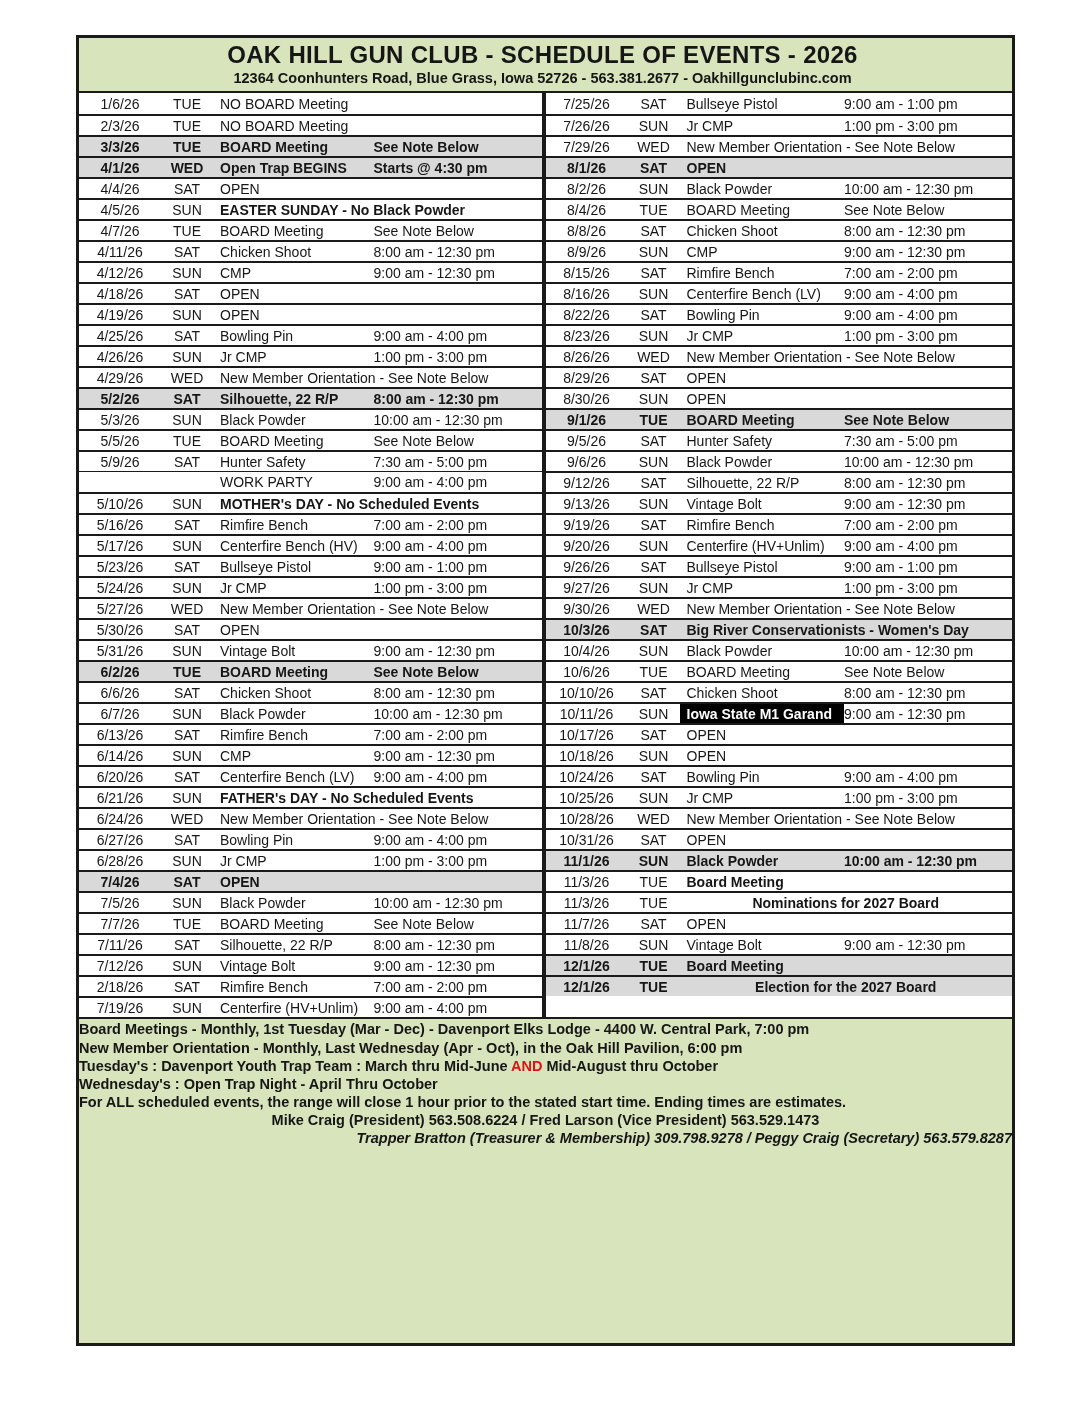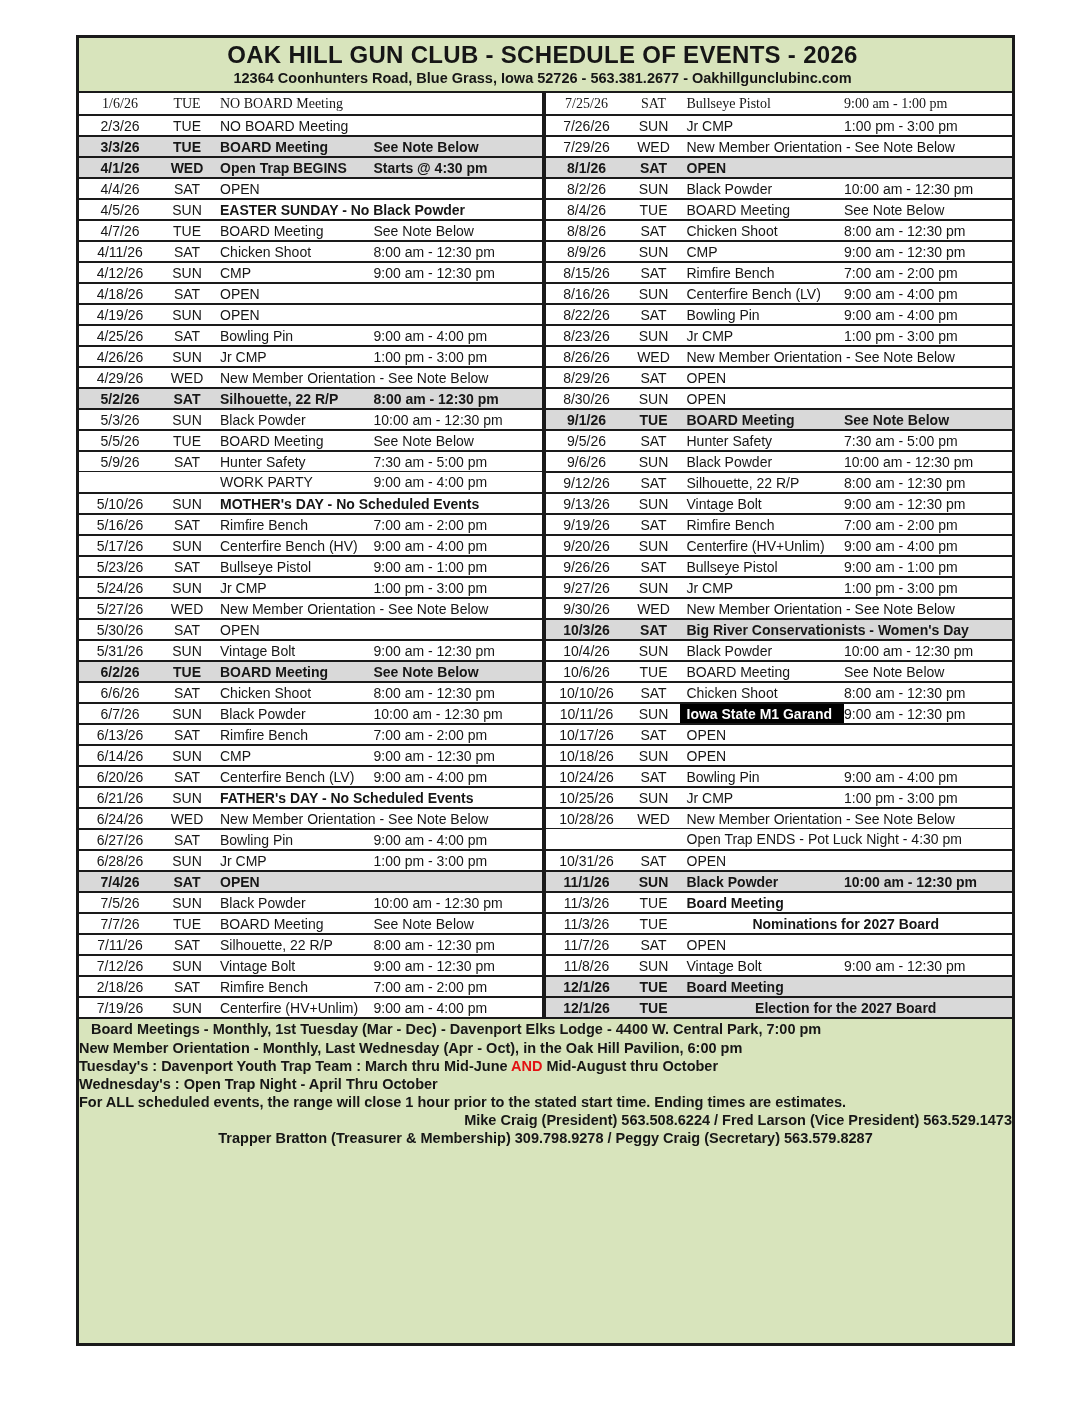--- a/index.html
+++ b/index.html
@@ -37,7 +37,7 @@
     border-top:2px solid var(--border);background:#fff;font-size:14px;
     line-height:1;white-space:nowrap;
   }
-  .col .row:first-child{border-top:none;font-family:Liberation Serif, serif;}
+  .col .row:first-child{border-top:none;}
   .row.thin{border-top:1px solid var(--border);}
   .row.gray{background:var(--row-highlight-bg);font-weight:bold;}
   .row.bold .c-event{font-weight:bold;}

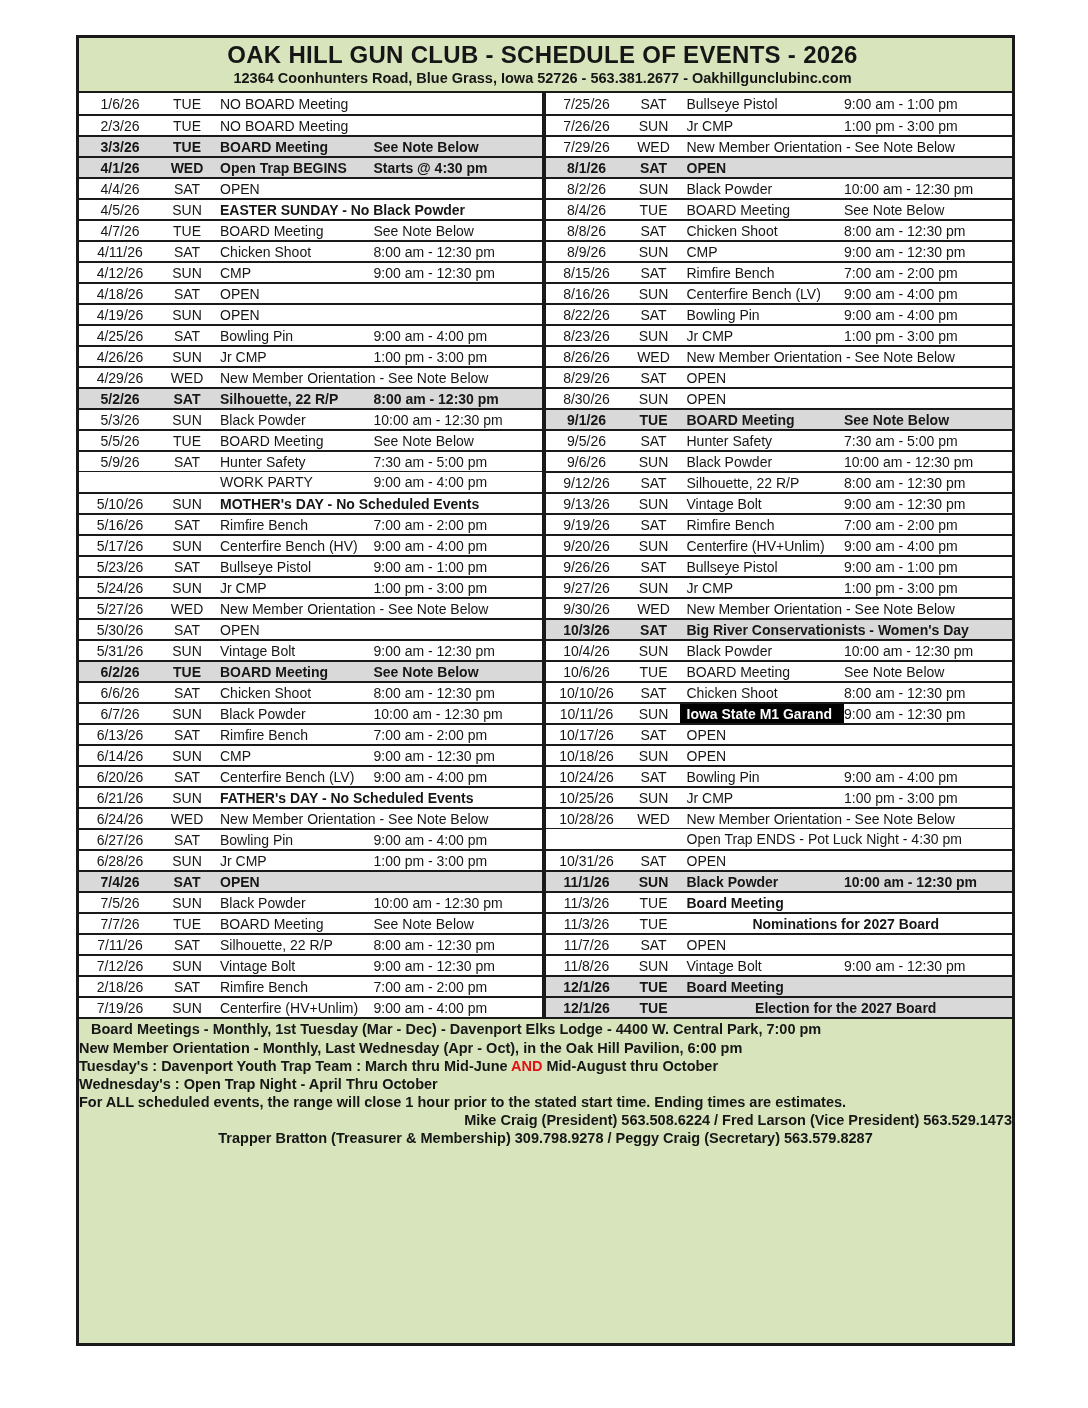--- a/index.html
+++ b/index.html
@@ -531,11 +531,6 @@
           <div class="c-day">WED</div>
           <div class="c-event">New Member Orientation - See Note Below</div>
         </div>
-        <div class="row thin">
-          <div class="c-date"></div>
-          <div class="c-day"></div>
-          <div class="c-event">Open Trap ENDS - Pot Luck Night - 4:30 pm</div>
-        </div>
         <div class="row">
           <div class="c-date">10/31/26</div>
           <div class="c-day">SAT</div>

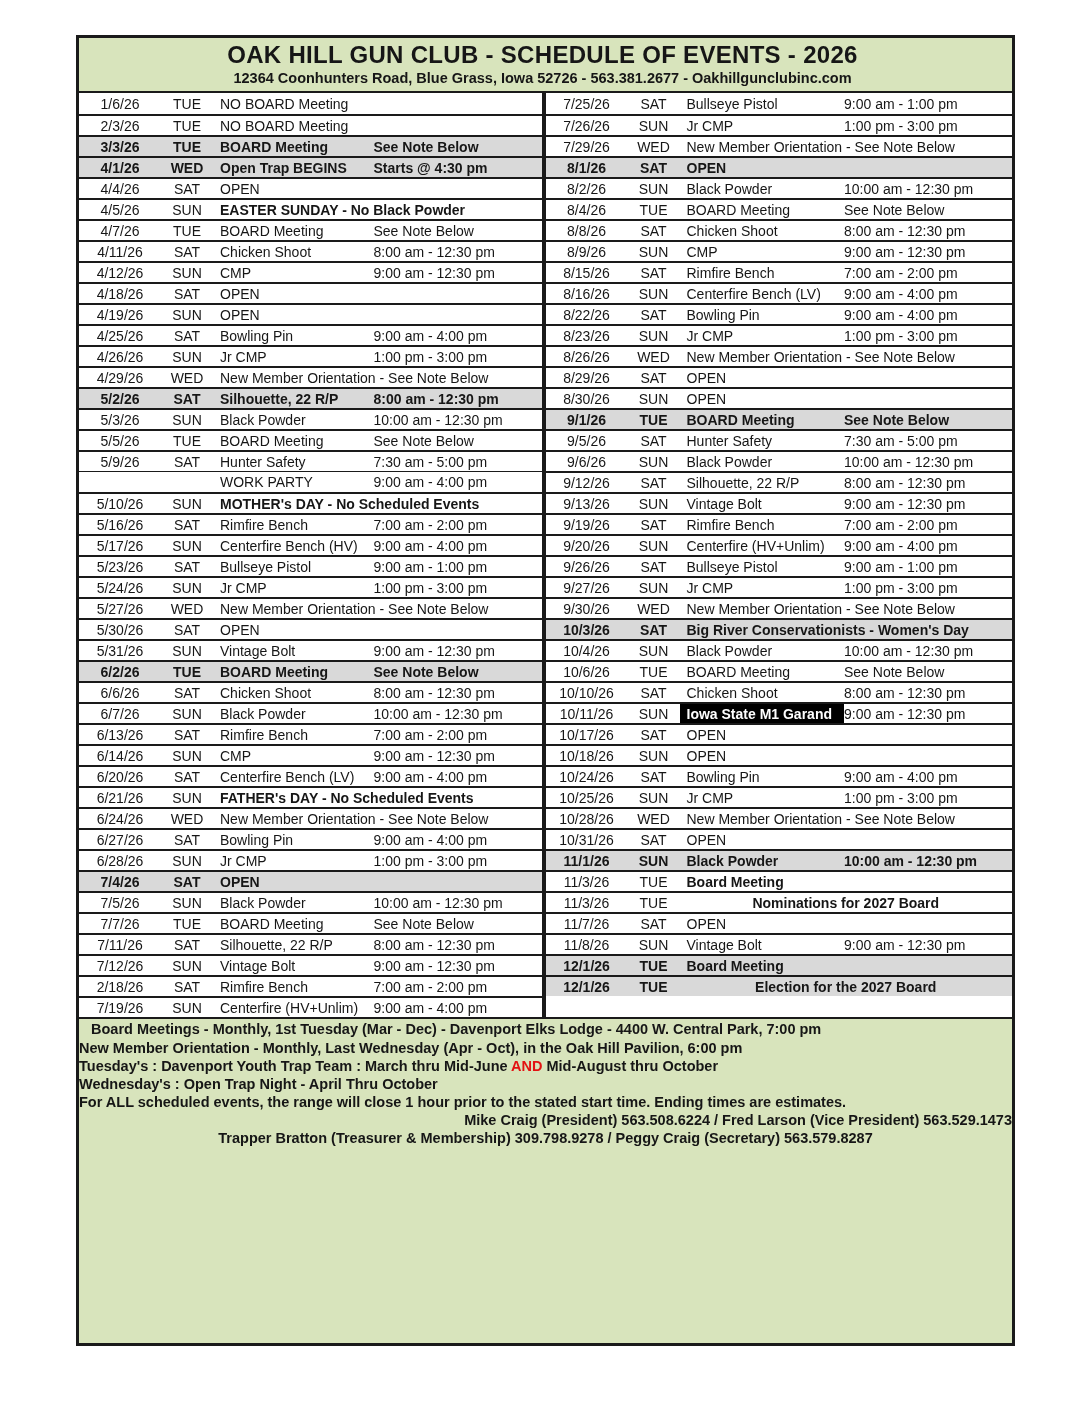--- a/index.html
+++ b/index.html
@@ -56,7 +56,7 @@
     height:326px;box-sizing:border-box;font-weight:bold;padding-top:1px;
   }
   .doc-footer p{margin:0;font-size:14.5px;line-height:1.25;}
-  .note-1{margin:25px 14px 0 19px;padding-left:12px;}
+  .note-1{margin:25px 14px 0 19px;}
   .note-2{margin:29px 14px 0 19px;}
   .trap-heading{margin:27px 10px 0 18px;font-size:19px;color:var(--accent-red);letter-spacing:.2px;}
   .trap-sub1{margin:7px 10px 0 76px;}

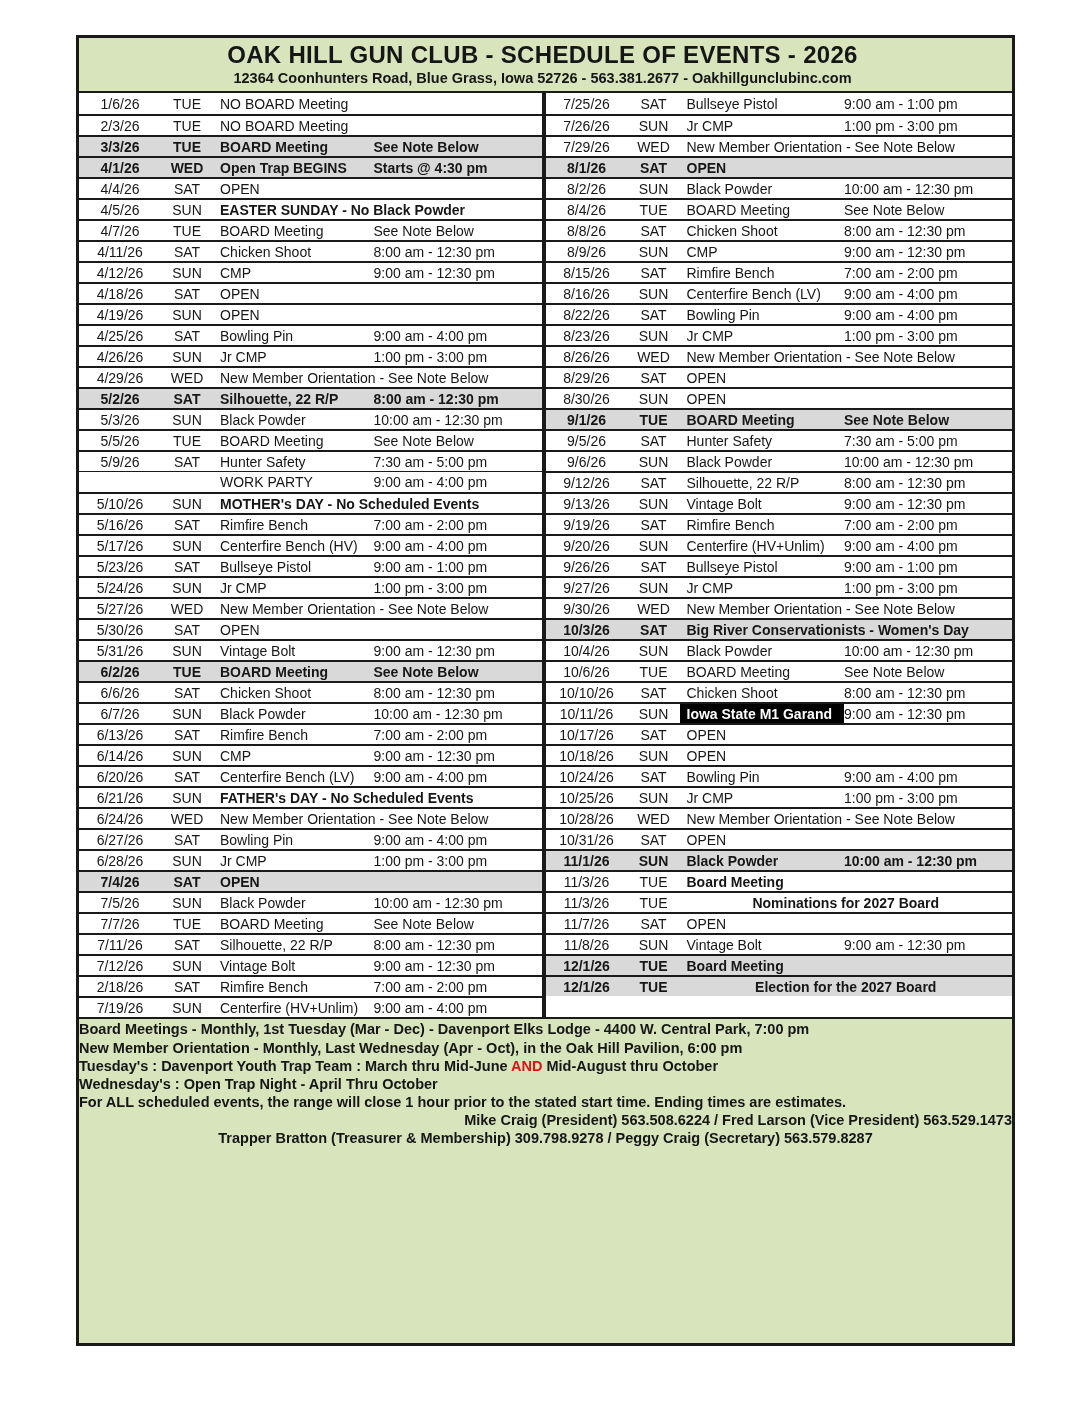--- a/index.html
+++ b/index.html
@@ -63,7 +63,7 @@
   .trap-sub2{margin:4px 10px 0 76px;}
   .red-word{color:var(--accent-red);text-align:center;}
   .range-note{margin:28px 10px 0 18px;}
-  .contact-1{margin:26px 0 0 0;text-align:right;}
+  .contact-1{margin:26px 0 0 0;text-align:center;}
   .contact-2{margin:5px 0 0 0;text-align:center;}
 </style>
 </head>

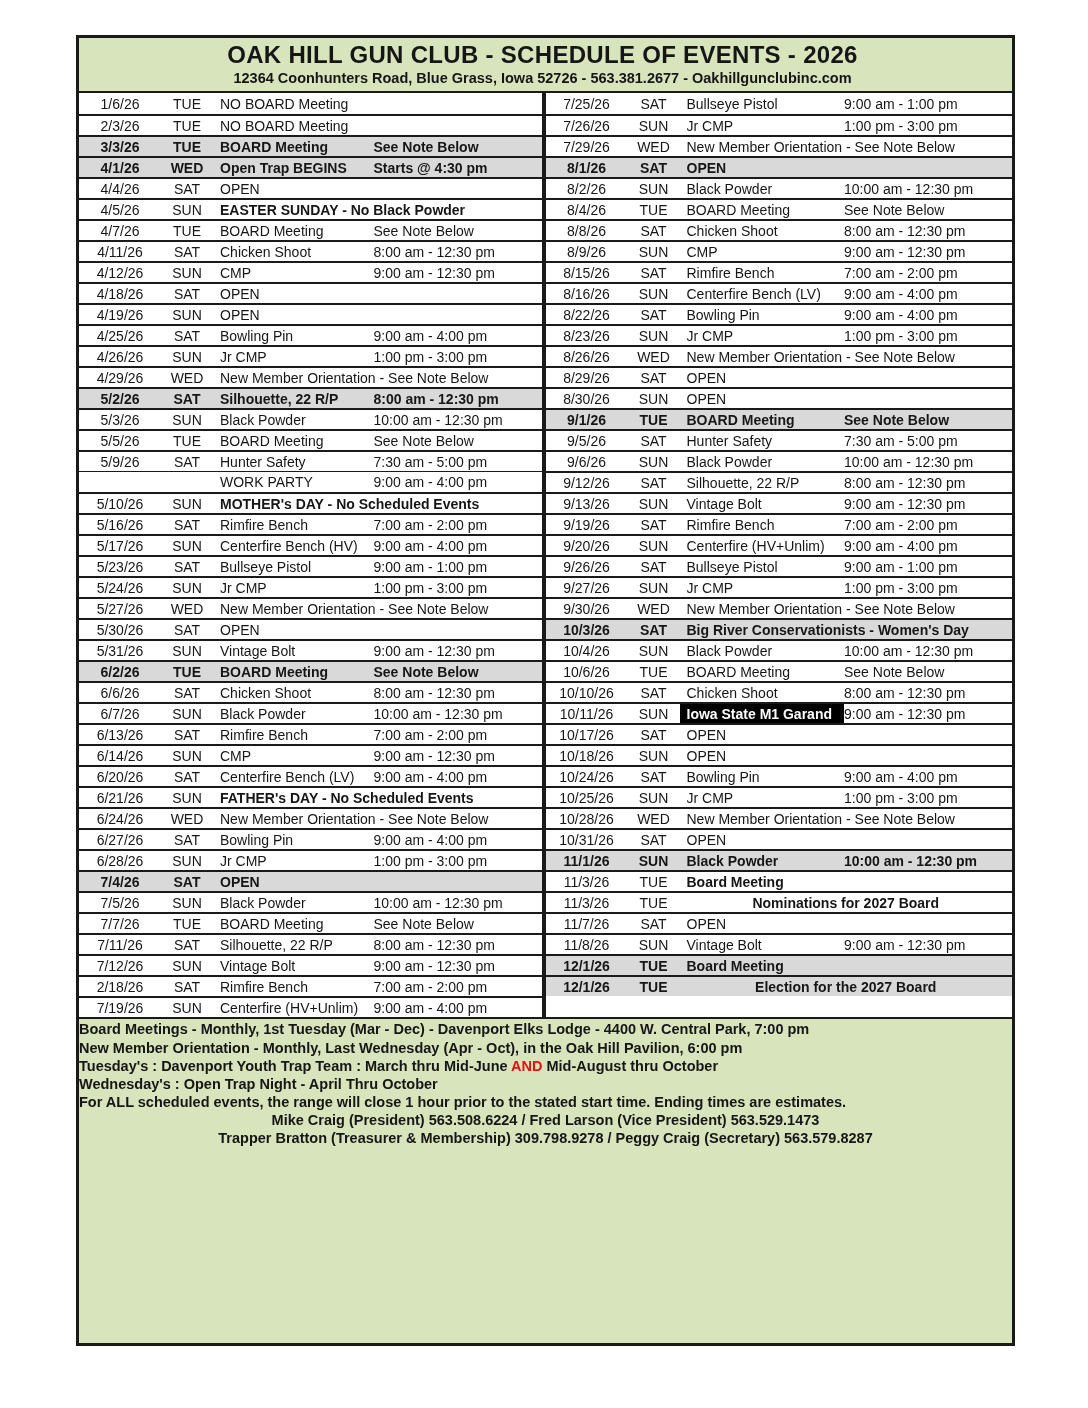--- a/index.html
+++ b/index.html
@@ -64,7 +64,7 @@
   .red-word{color:var(--accent-red);text-align:center;}
   .range-note{margin:28px 10px 0 18px;}
   .contact-1{margin:26px 0 0 0;text-align:center;}
-  .contact-2{margin:5px 0 0 0;text-align:center;}
+  .contact-2{margin:5px 0 0 0;text-align:right;font-style:italic;}
 </style>
 </head>
 <body>

